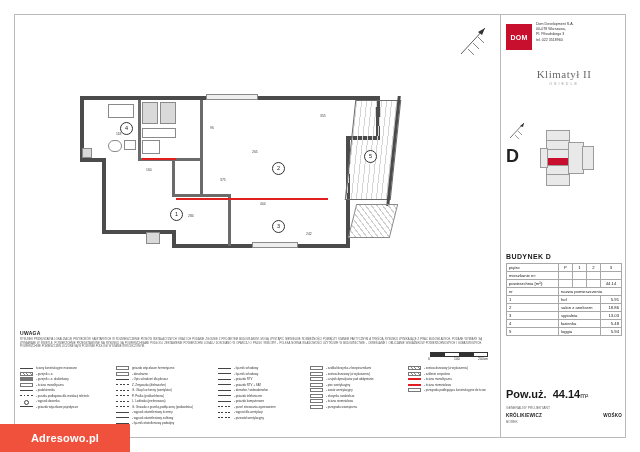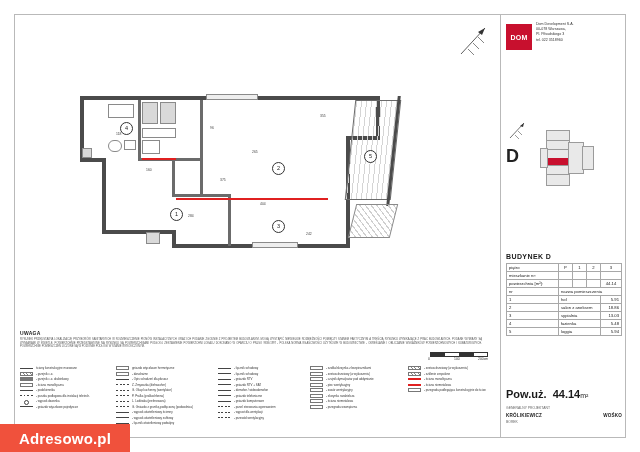--- a/index.html
+++ b/index.html
@@ -103,6 +103,10 @@
     </div>
   </div>
 
+  <div class="brand">
+    <div class="brand-name">Klimatył II</div>
+    <div class="brand-sub">OSIEDLE</div>
+  </div>
 
   <div class="mini-key">
     <svg width="30" height="26" viewBox="0 0 30 26">

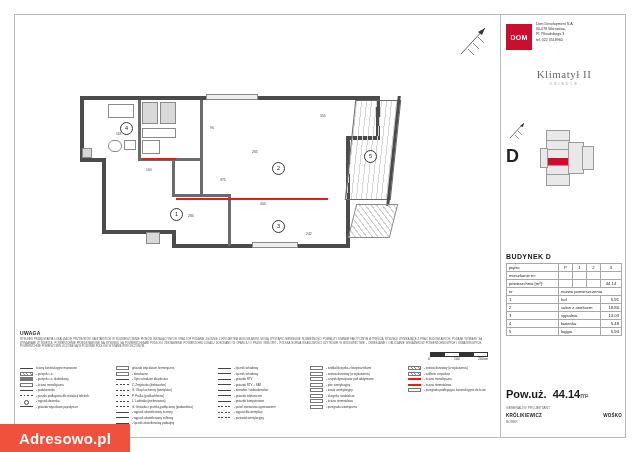--- a/index.html
+++ b/index.html
@@ -83,7 +83,7 @@
 
   
   .wm{position:absolute;left:0;top:424px;width:130px;height:28px;background:#f0513c;display:flex;align-items:center;justify-content:center;}
-  .wm span{color:#fff;font-size:15px;font-weight:bold;letter-spacing:.2px;}
+  .wm span{color:#fff;font-size:11px;font-weight:bold;letter-spacing:.2px;}
 </style>
 </head>
 <body>

